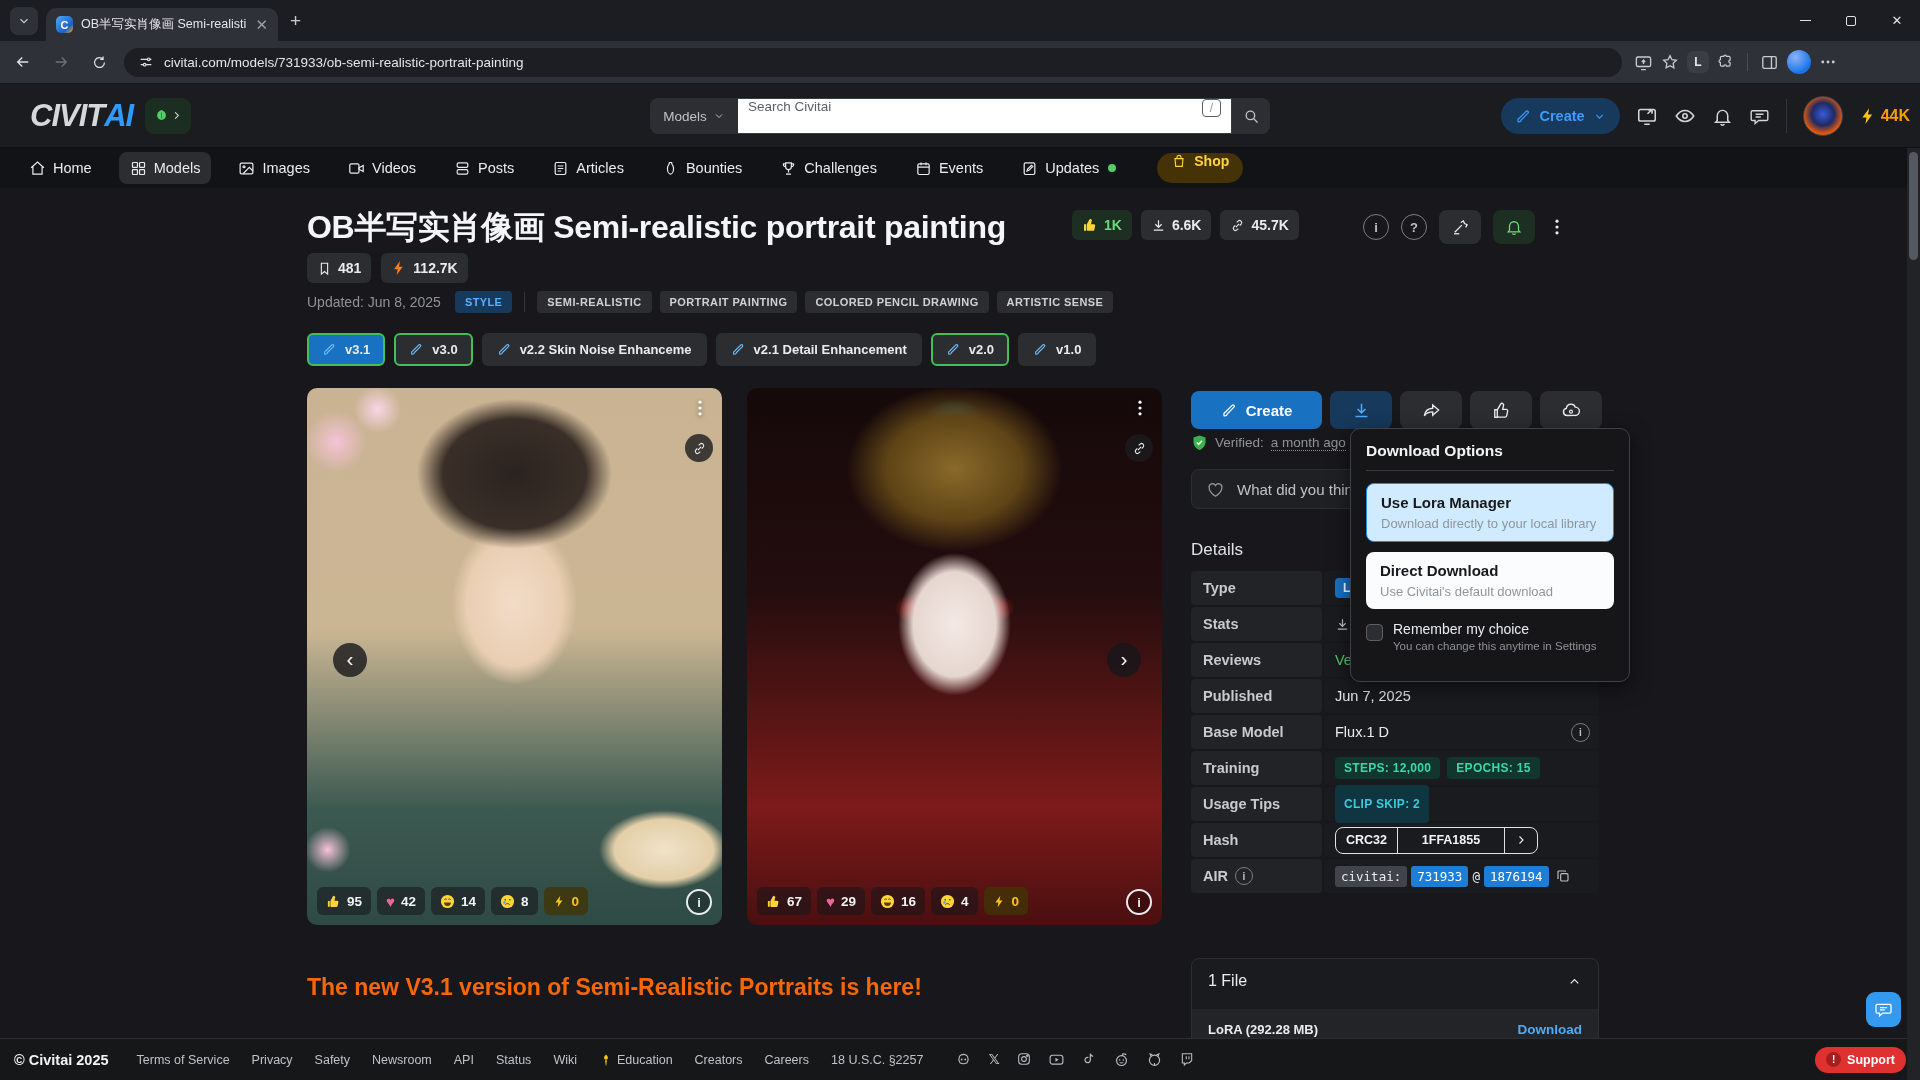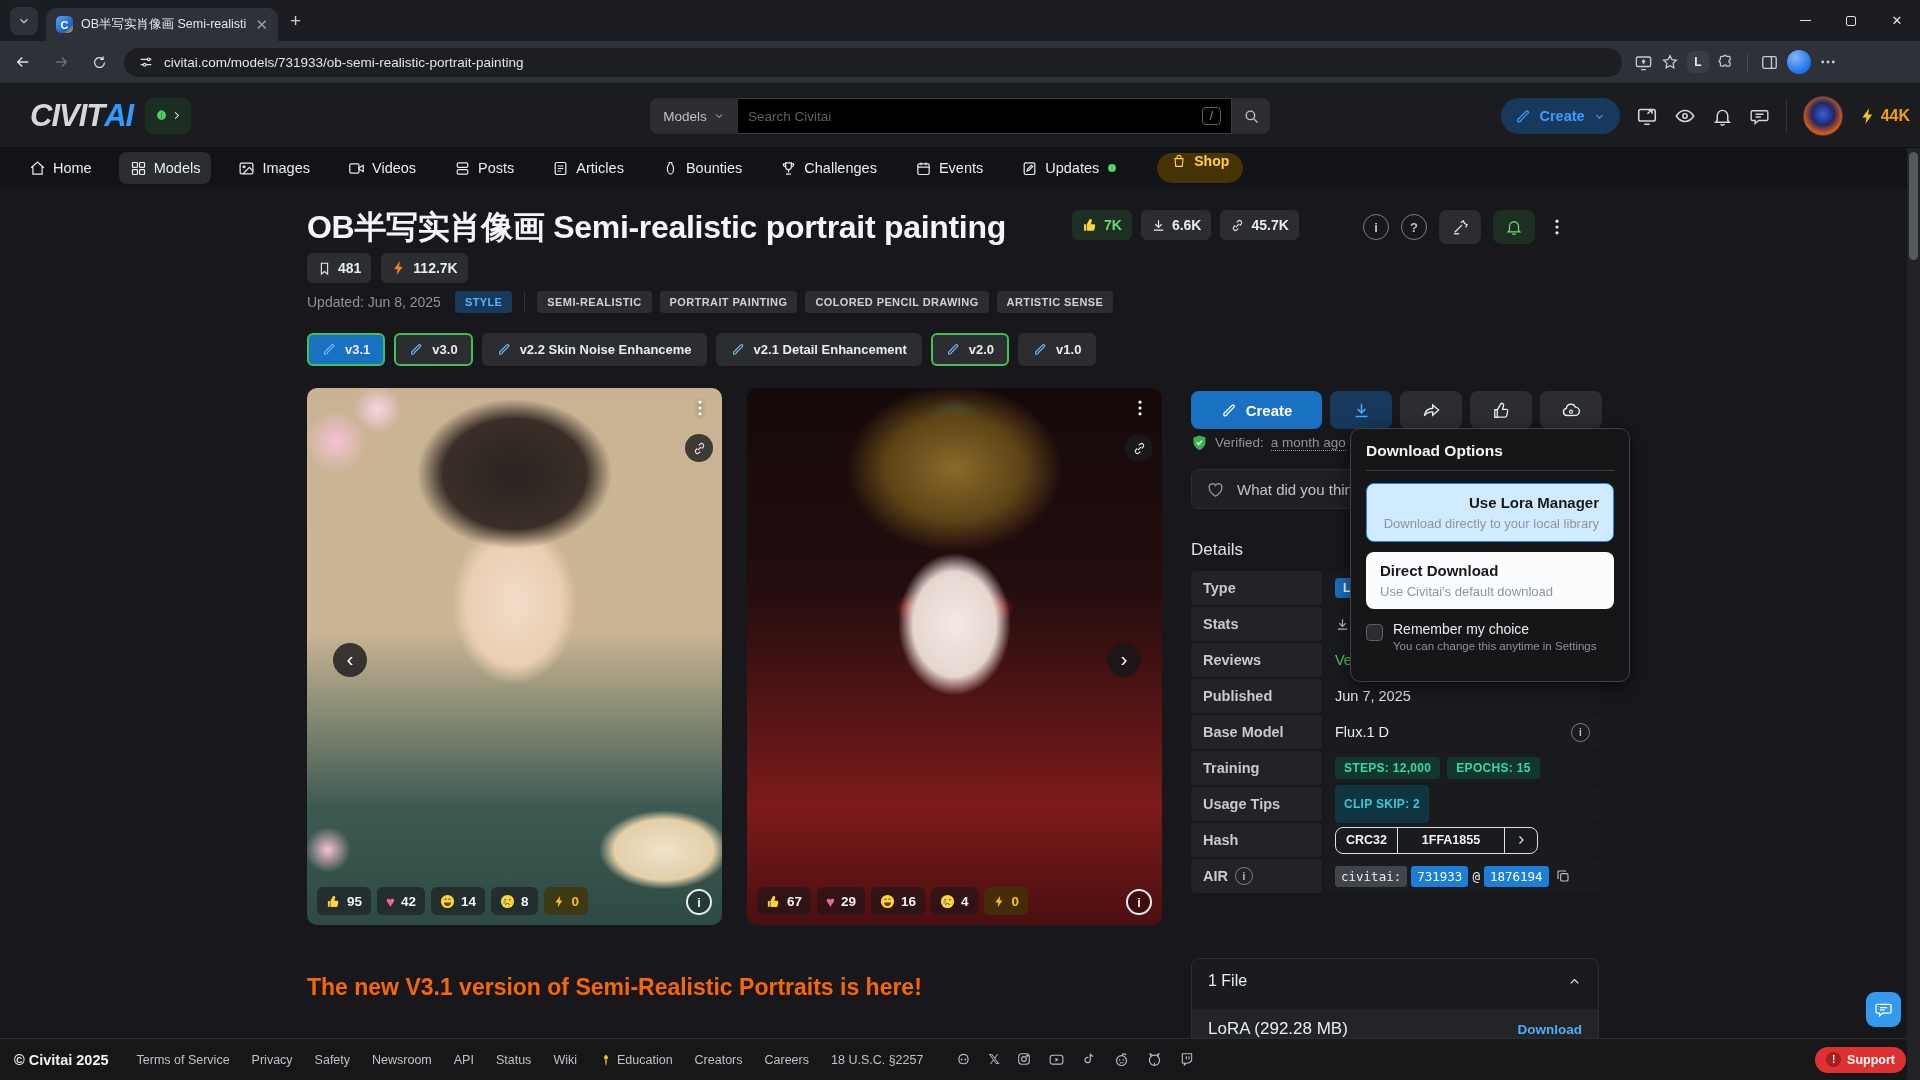--- a/index.html
+++ b/index.html
@@ -37,7 +37,7 @@
   .logo-badge { margin-left:12px; width:46px; height:36px; background:#1c2e22; border-radius:9px; display:flex; align-items:center; justify-content:center; gap:2px; color:#e9ecef; }
   .search-wrap { position:absolute; left:650px; top:14px; width:620px; height:36px; display:flex; }
   .search-cat { width:88px; background:#2c2e33; border-radius:8px 0 0 8px; display:flex; align-items:center; justify-content:center; gap:6px; color:#c1c2c5; font-size:13.5px; }
-  .search-field { flex:1; background:#000000; border:1px solid #373a40; border-left:none; display:flex; align-items:center; padding:0 10px; gap:17px; }
+  .search-field { flex:1; background:#ffffff; border:1px solid #373a40; border-left:none; display:flex; align-items:flex-start; padding:0 10px; gap:17px; }
   .search-ph { color:#5c5f66; font-size:13.5px; flex:1; }
   .kbd { border:1px solid #5c5f66; border-radius:4px; color:#909296; font-size:12px; padding:1px 7px; }
   .search-btn { width:38px; background:#2c2e33; border-radius:0 8px 8px 0; display:flex; align-items:center; justify-content:center; color:#c1c2c5; }

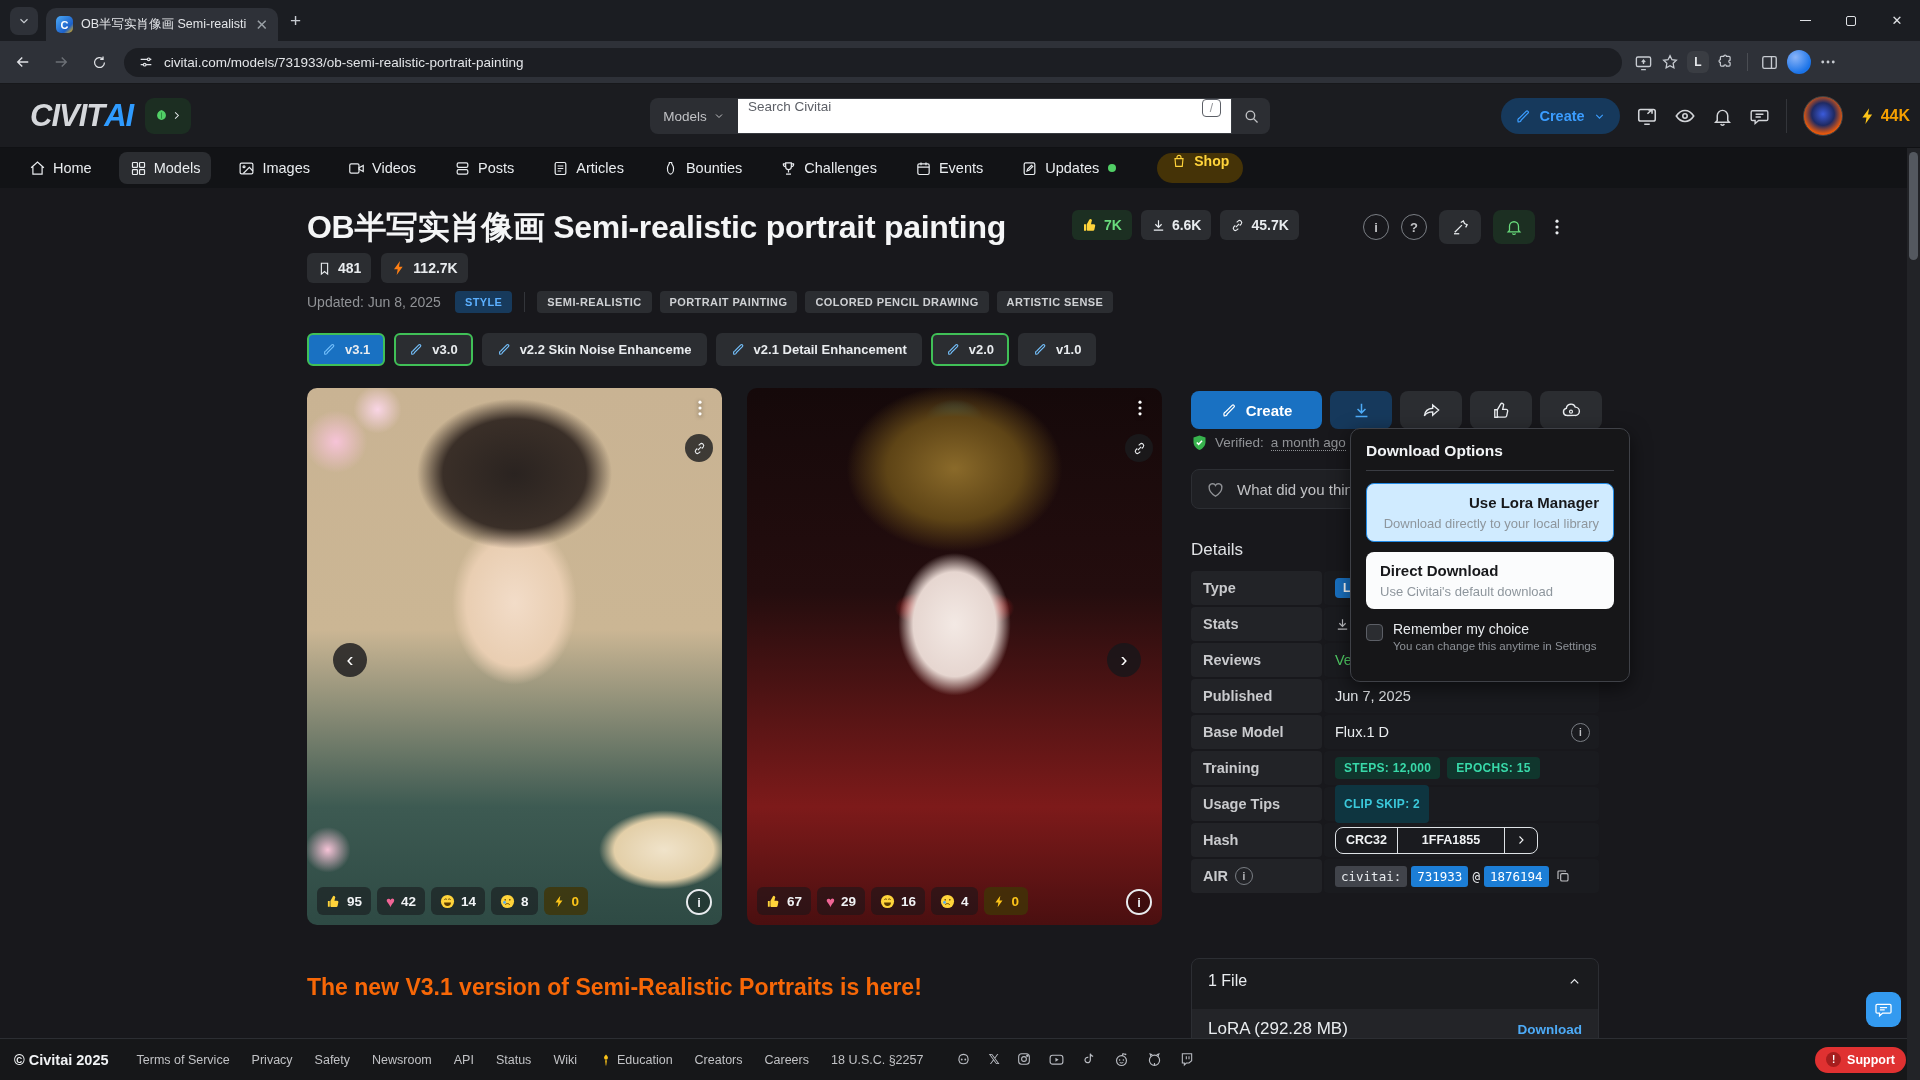--- a/index.html
+++ b/index.html
@@ -616,7 +616,7 @@
           <svg class="ic" width="16" height="16">
             <use href="#i-thumb-fill"></use>
           </svg>
-          <span>7K</span>
+          <span>1K</span>
         </div>
       <div class="tbadge">
           <svg class="ic" width="15" height="15">

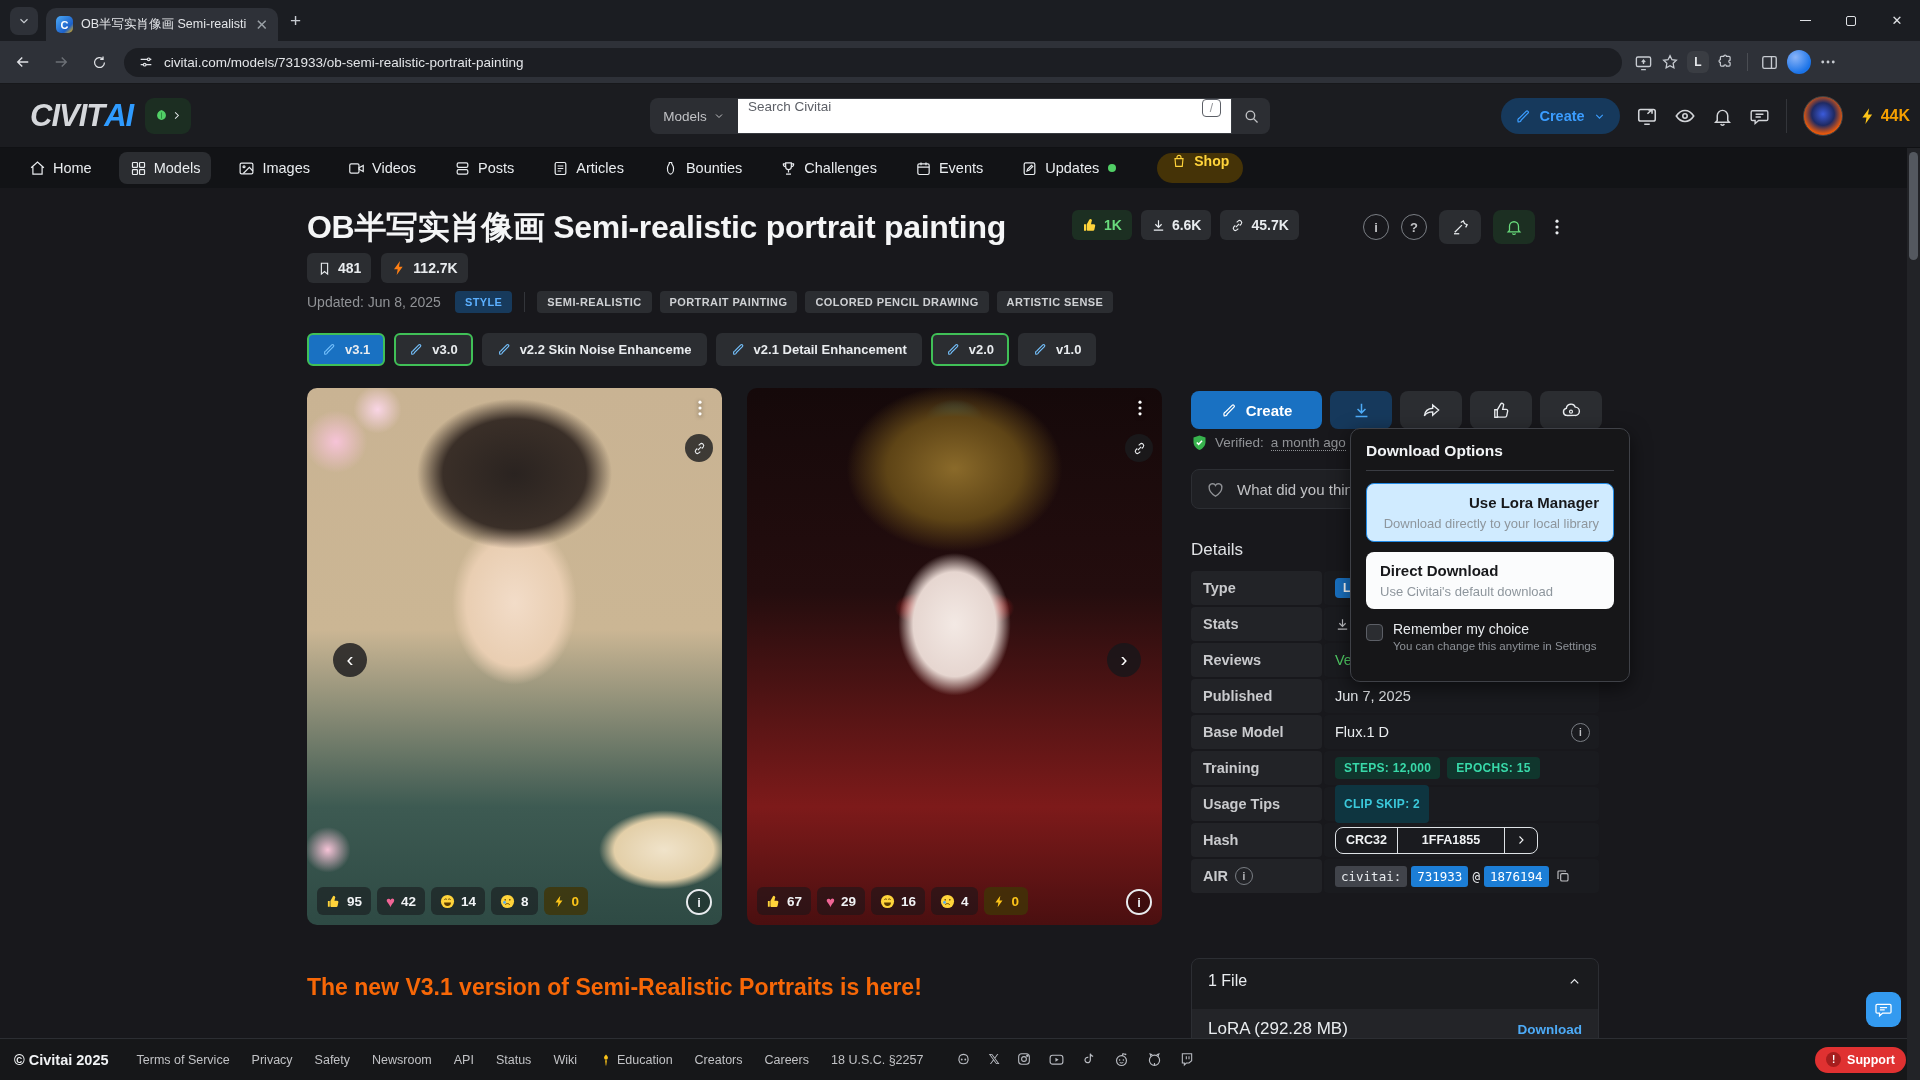--- a/index.html
+++ b/index.html
@@ -139,7 +139,7 @@
   .popup-title { color:#f1f3f5; font-size:15.5px; font-weight:bold; }
   .popup-div { height:1px; background:#3a3c42; margin:10px 0 12px; }
   .opt { border-radius:8px; padding:10px 14px; margin-bottom:10px; }
-  .opt1 { background:#d0ebff; border:1.5px solid #228be6;text-align:right; }
+  .opt1 { background:#d0ebff; border:1.5px solid #228be6; }
   .opt2 { background:#fbfcfd; }
   .opt-title { color:#17181b; font-size:15px; font-weight:bold; }
   .opt-desc { color:#8e969d; font-size:13px; margin-top:5px; }

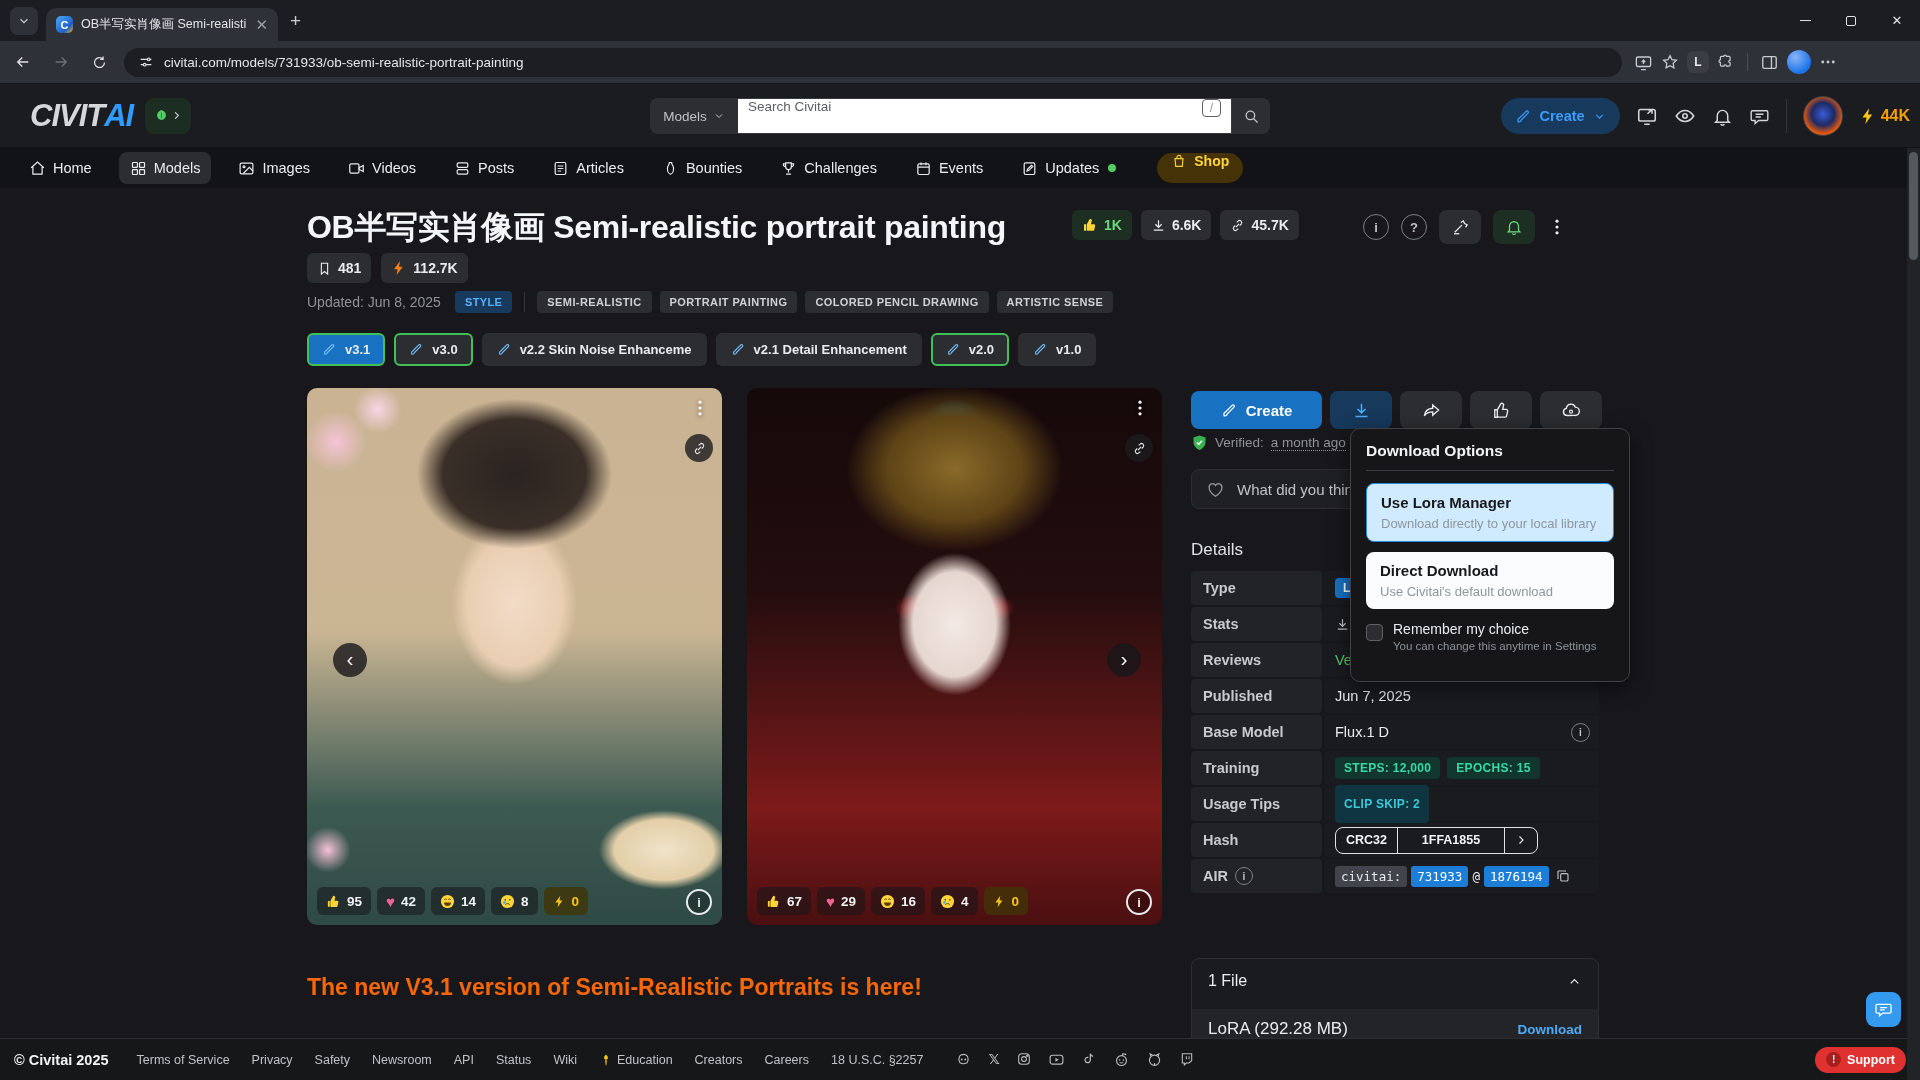--- a/index.html
+++ b/index.html
@@ -131,7 +131,7 @@
   .file-card { position:absolute; left:1191px; top:770px; width:408px; height:130px; background:#1a1b1e; border:1px solid #2c2e33; border-radius:8px; overflow:hidden; }
   .file-hdr { height:44px; display:flex; align-items:center; justify-content:space-between; padding:0 16px; color:#e9ecef; font-size:16px; }
   .file-row { margin-top:6px; height:40px; background:#232428; display:flex; align-items:center; justify-content:space-between; padding:0 16px; }
-  .file-name { color:#e9ecef; font-size:17px; font-weight:normal; }
+  .file-name { color:#e9ecef; font-size:13px; font-weight:bold; }
   .file-dl { color:#4dabf7; font-size:13.5px; font-weight:bold; }
 
   

